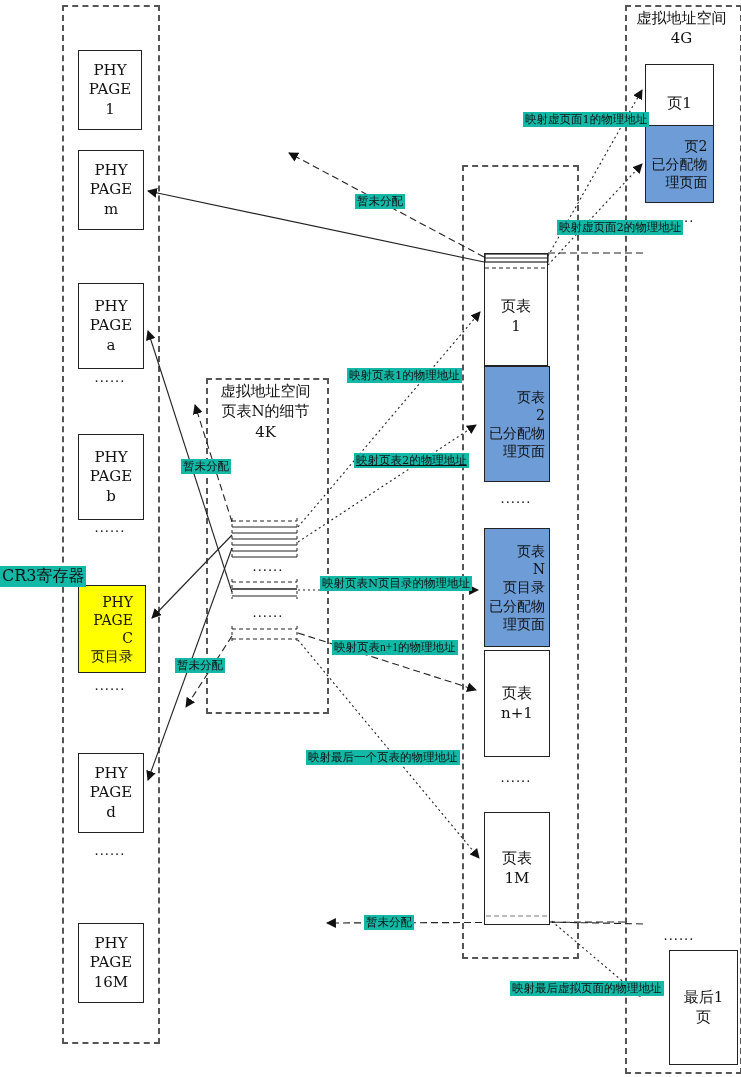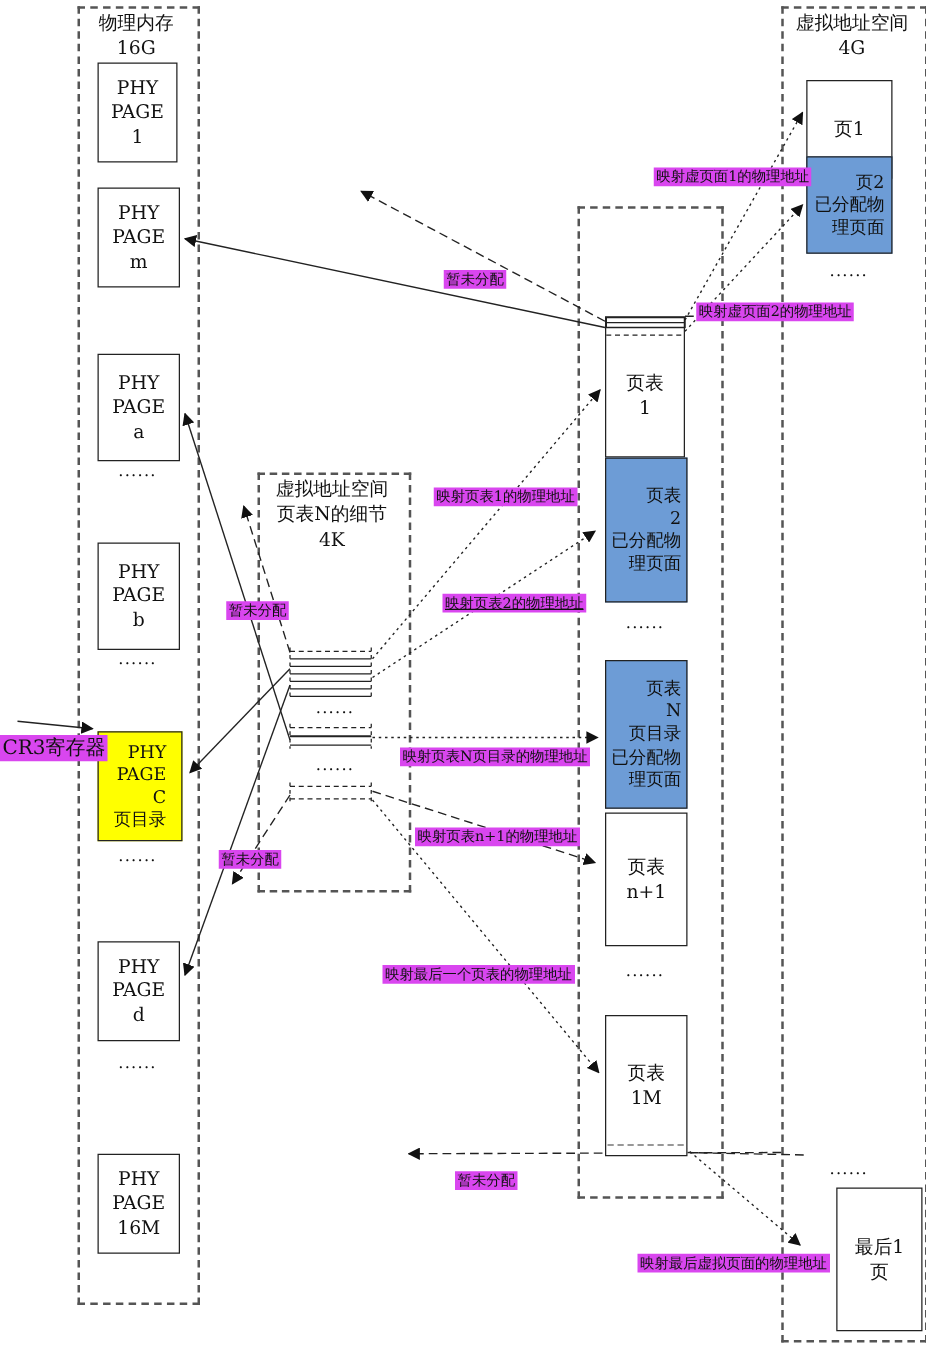--- a/index.html
+++ b/index.html
@@ -87,8 +87,6 @@
     </g>
   </svg>
 
-  <div class="title" style="left:62px;top:8px;width:94px;">物理内存
-16G</div>
   <div class="box" style="left:78px;top:50px;width:62px;height:78px;">PHY
 PAGE
 1</div>

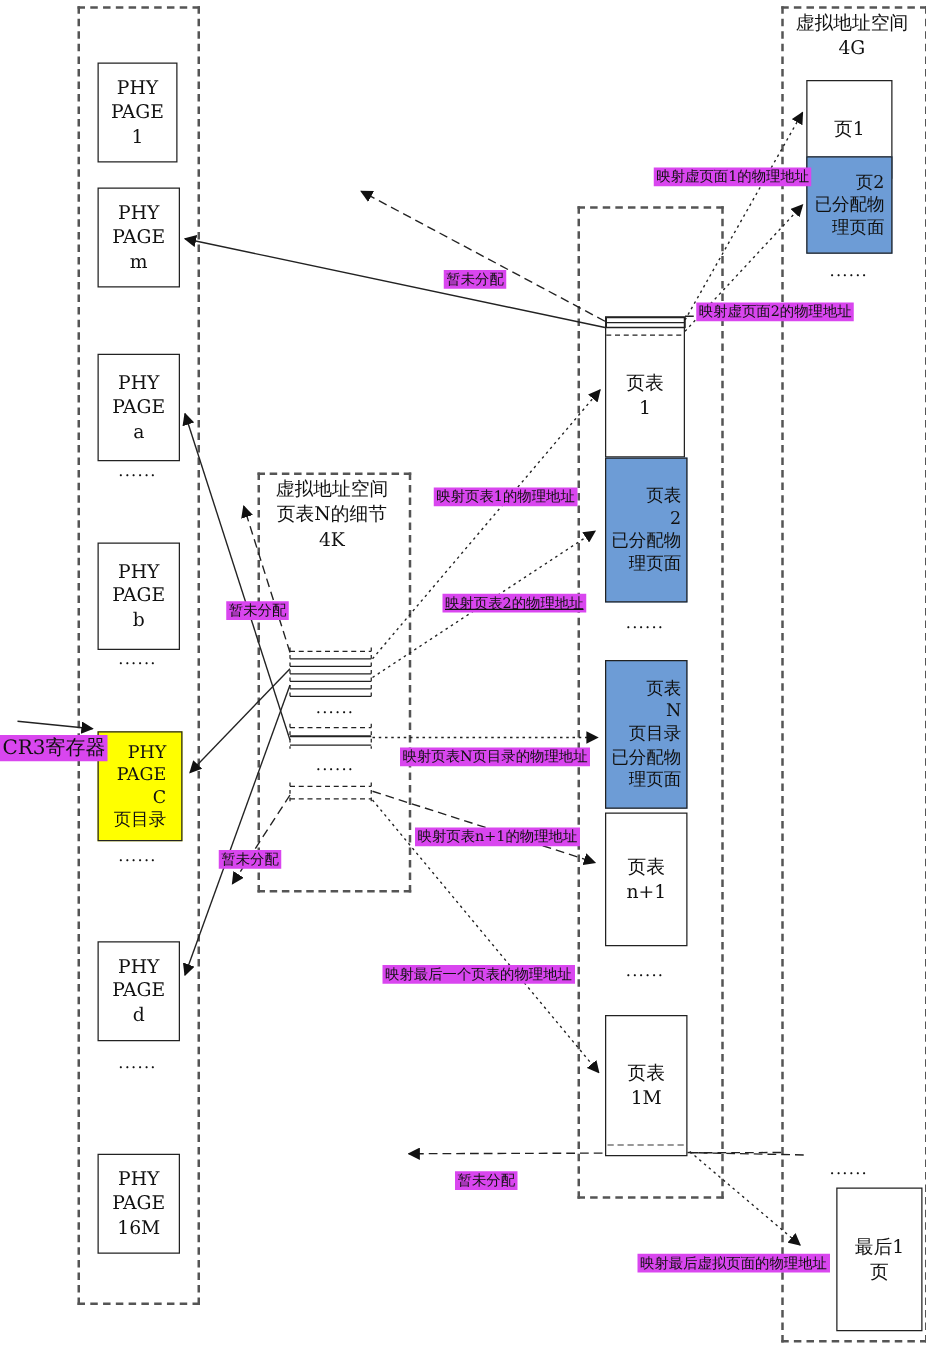--- a/index.html
+++ b/index.html
@@ -14,7 +14,7 @@
   .allocated{background:var(--allocated,#6d9cd6);}
   .highlight{background:var(--highlight,#ffff00);}
   .dots{position:absolute;font-size:13px;letter-spacing:1px;z-index:3;text-align:center;}
-  .label{position:absolute;font-size:11.5px;background:#d946ef;padding:0 2px;z-index:4;white-space:nowrap;margin-top:22px;}
+  .label{position:absolute;font-size:11.5px;background:#14b8a6;padding:0 2px;z-index:4;white-space:nowrap;}
 </style>
 </head>
 <body>

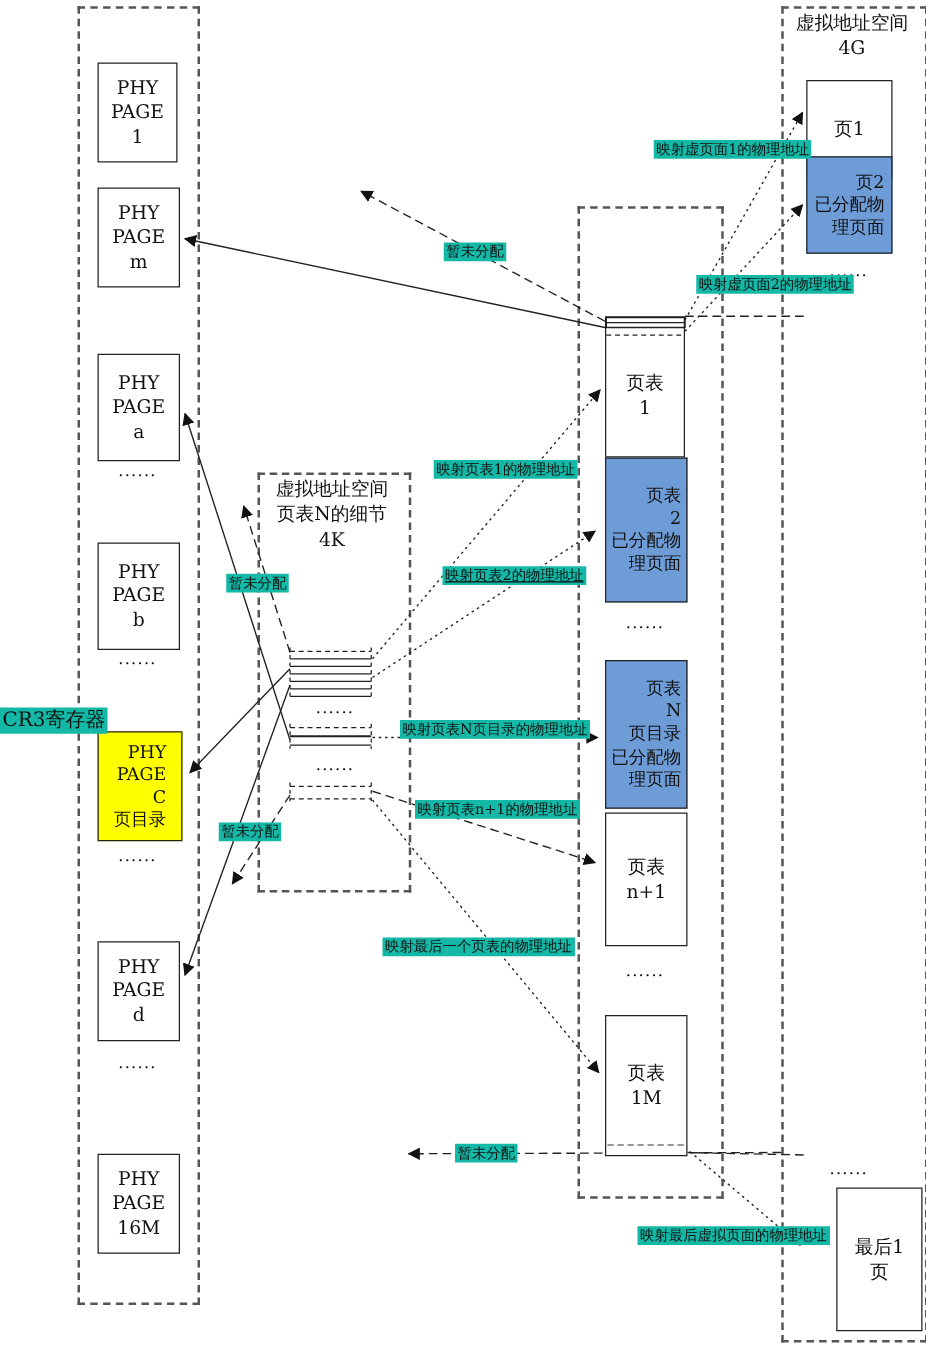--- a/index.html
+++ b/index.html
@@ -165,7 +165,7 @@
   <div class="label" style="left:354px;top:453px;text-decoration:underline;">映射页表2的物理地址</div>
   <div class="label" style="left:181px;top:459px;">暂未分配</div>
   <div class="label" style="left:320px;top:576px;">映射页表N页目录的物理地址</div>
-  <div class="label" style="left:332px;top:640px;">映射页表n+1的物理地址</div>
+  <div class="label" style="left:332px;top:640px;font-family:Liberation Serif, serif;">映射页表n+1的物理地址</div>
   <div class="label" style="left:175px;top:658px;">暂未分配</div>
   <div class="label" style="left:306px;top:750px;">映射最后一个页表的物理地址</div>
   <div class="label" style="left:364px;top:915px;">暂未分配</div>

